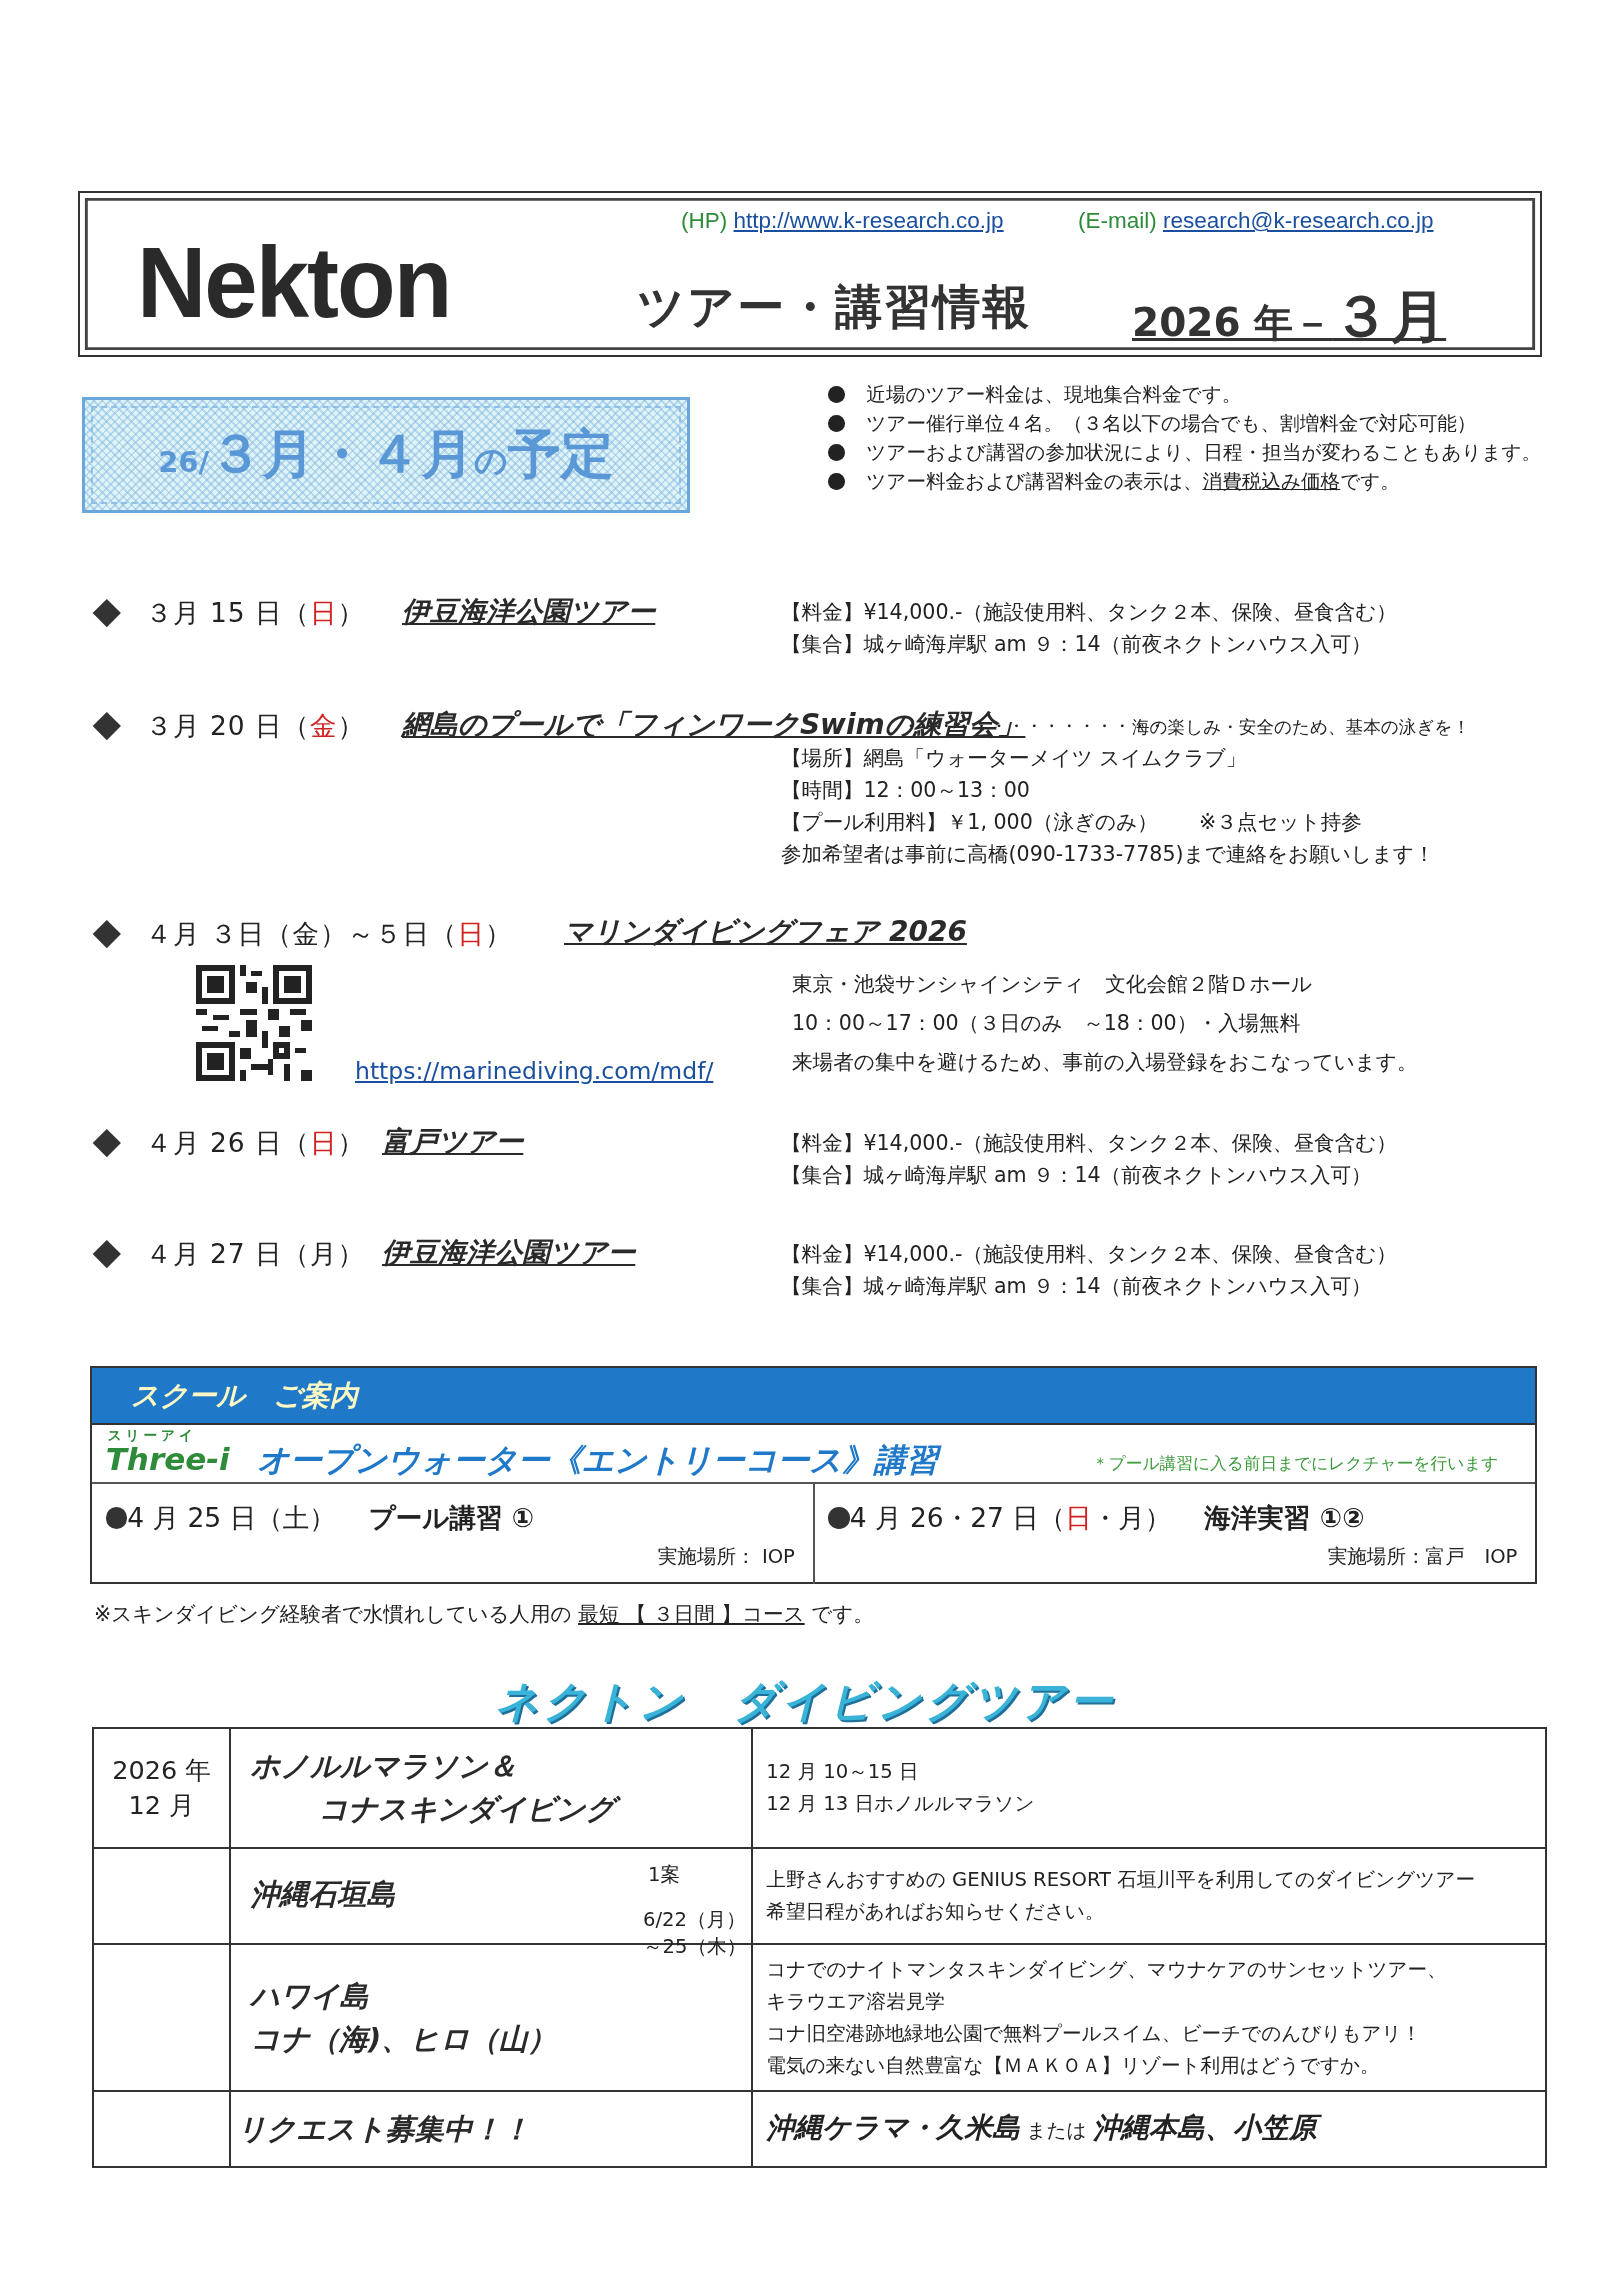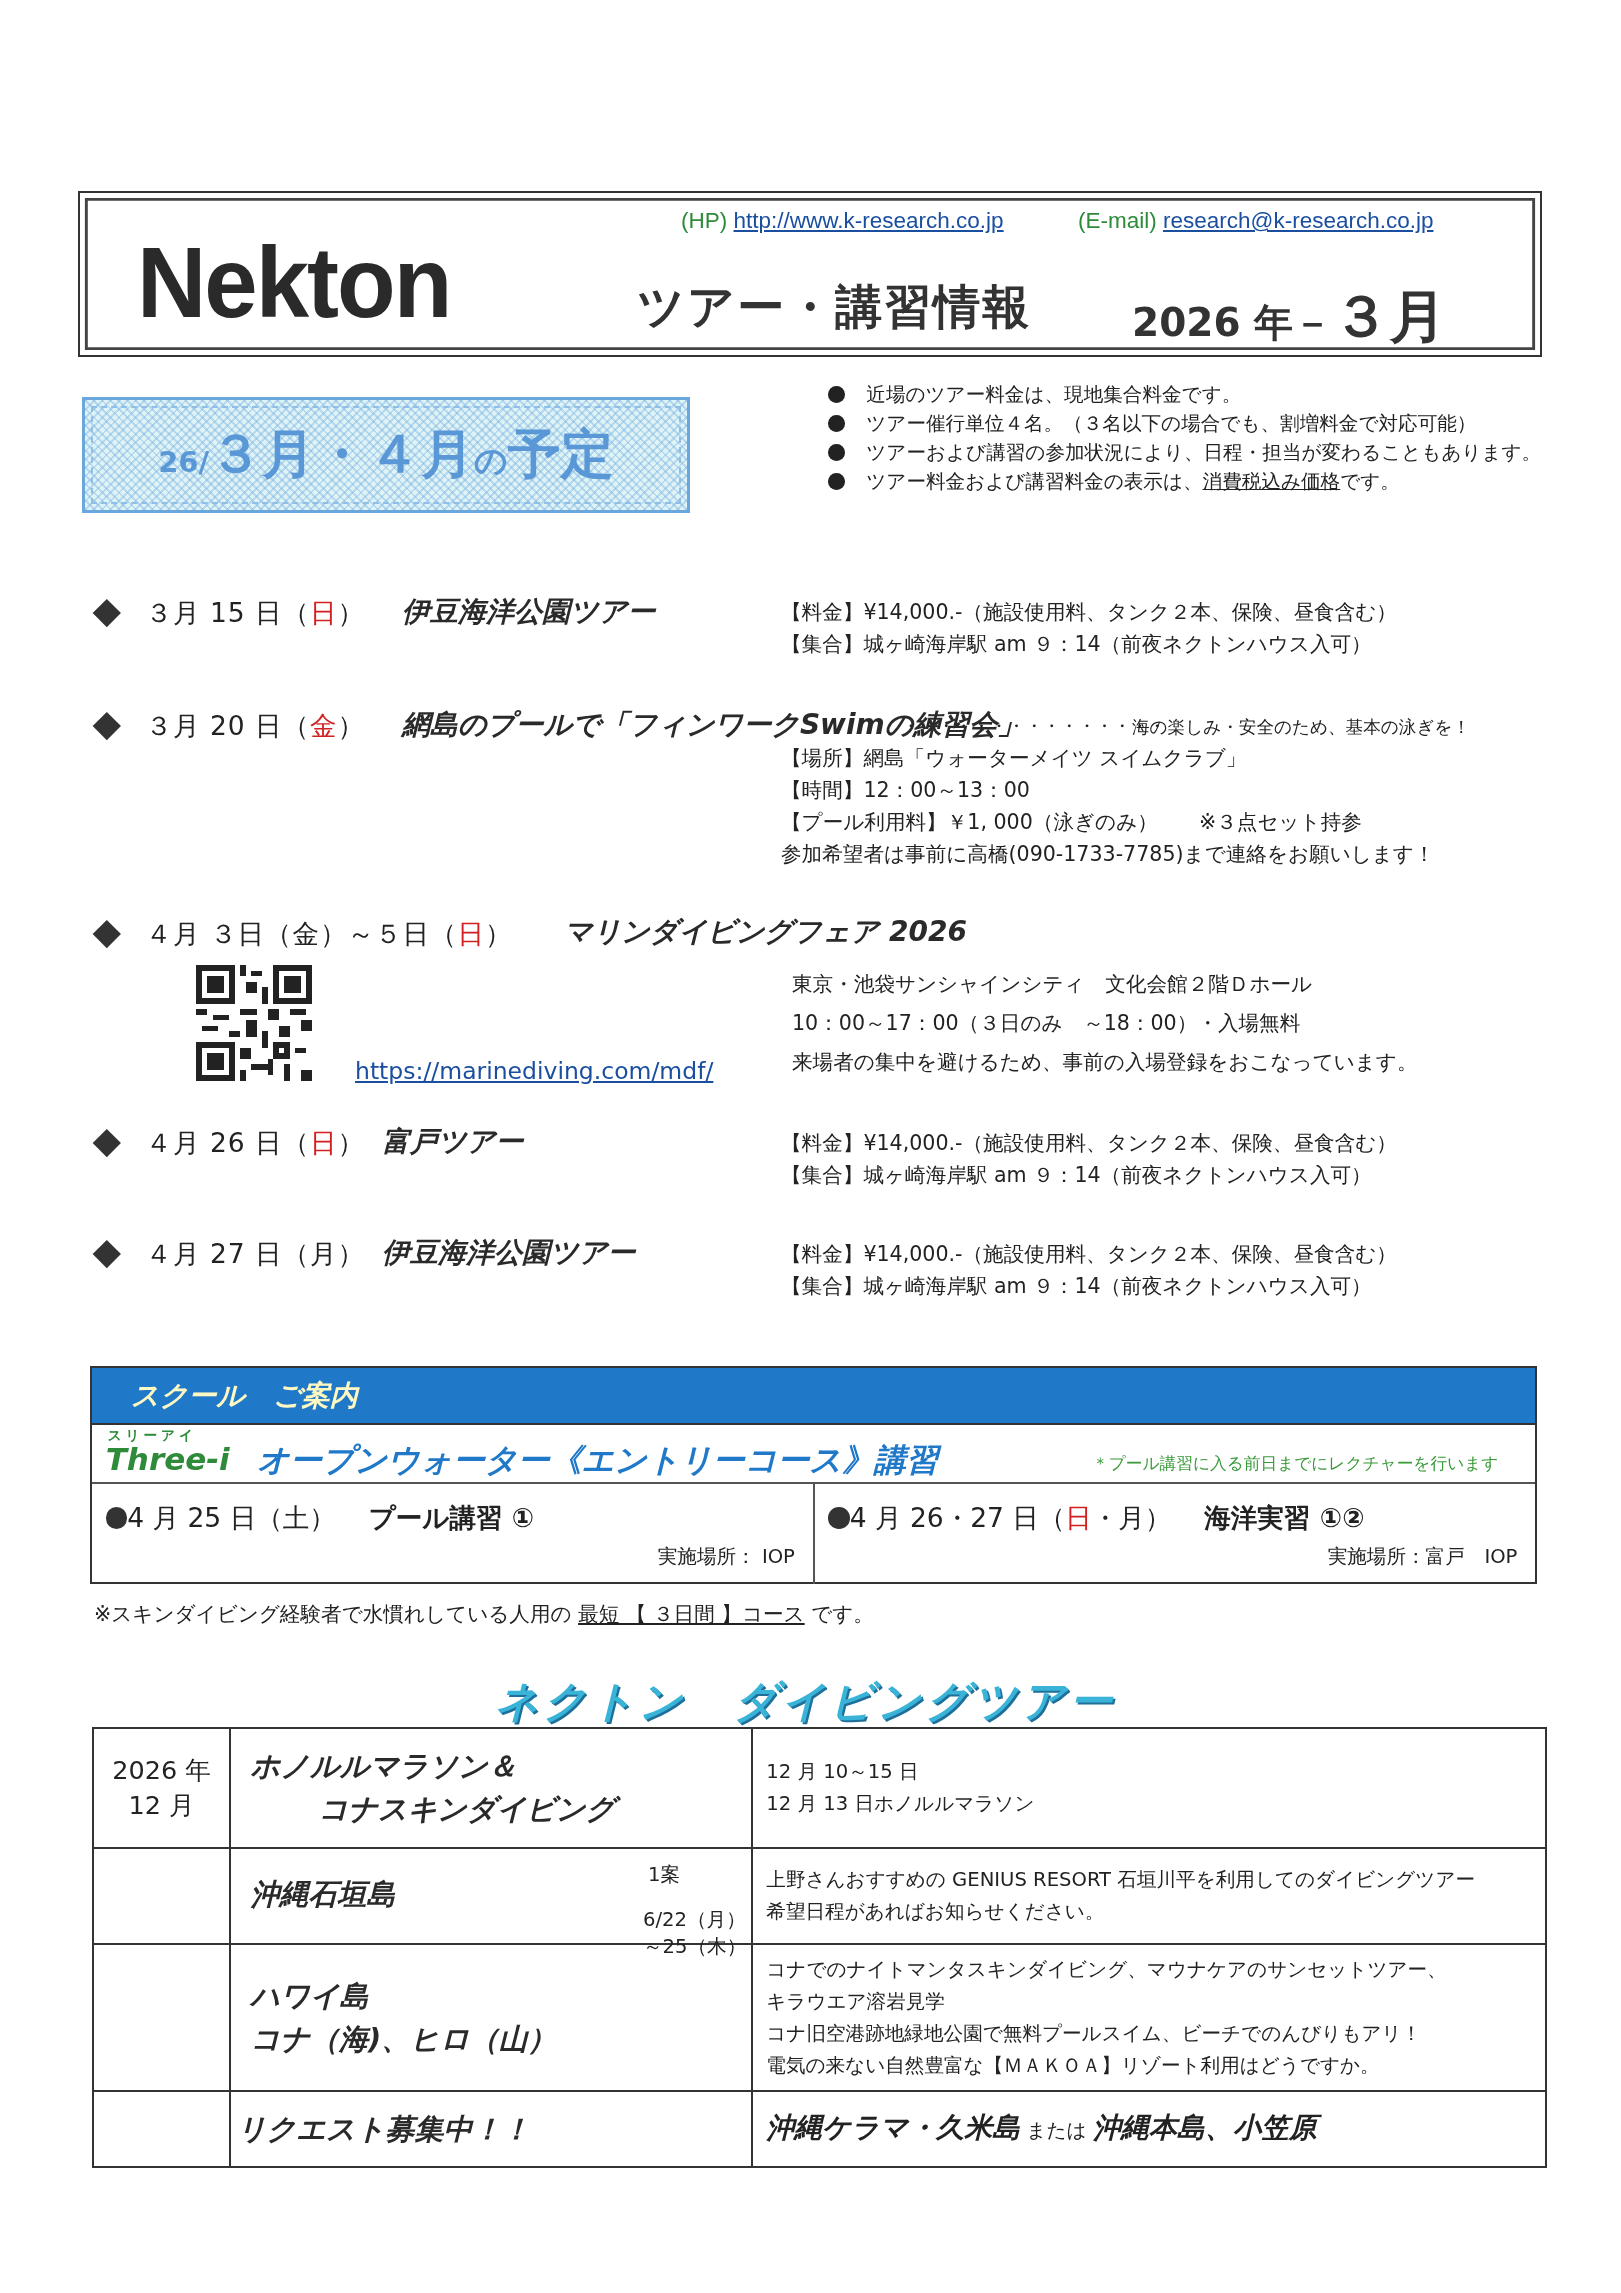--- a/index.html
+++ b/index.html
@@ -16,7 +16,7 @@
   .contact .lbl { color: #2e8b3a; }
   .contact .lnk { color: #1a4fa0; text-decoration: underline; }
   .hdr-title { left: 637px; top: 276px; font-size: 47px; font-weight: 900; color: #333; letter-spacing: 2px; }
-  .hdr-date { left: 1132px; top: 279px; font-size: 39px; font-weight: bold; color: #333; }
+  .hdr-date { left: 1132px; top: 279px; font-size: 39px; font-weight: bold; color: #333; text-decoration: underline; }
   .hdr-date .big { font-size: 57px; }
 
   

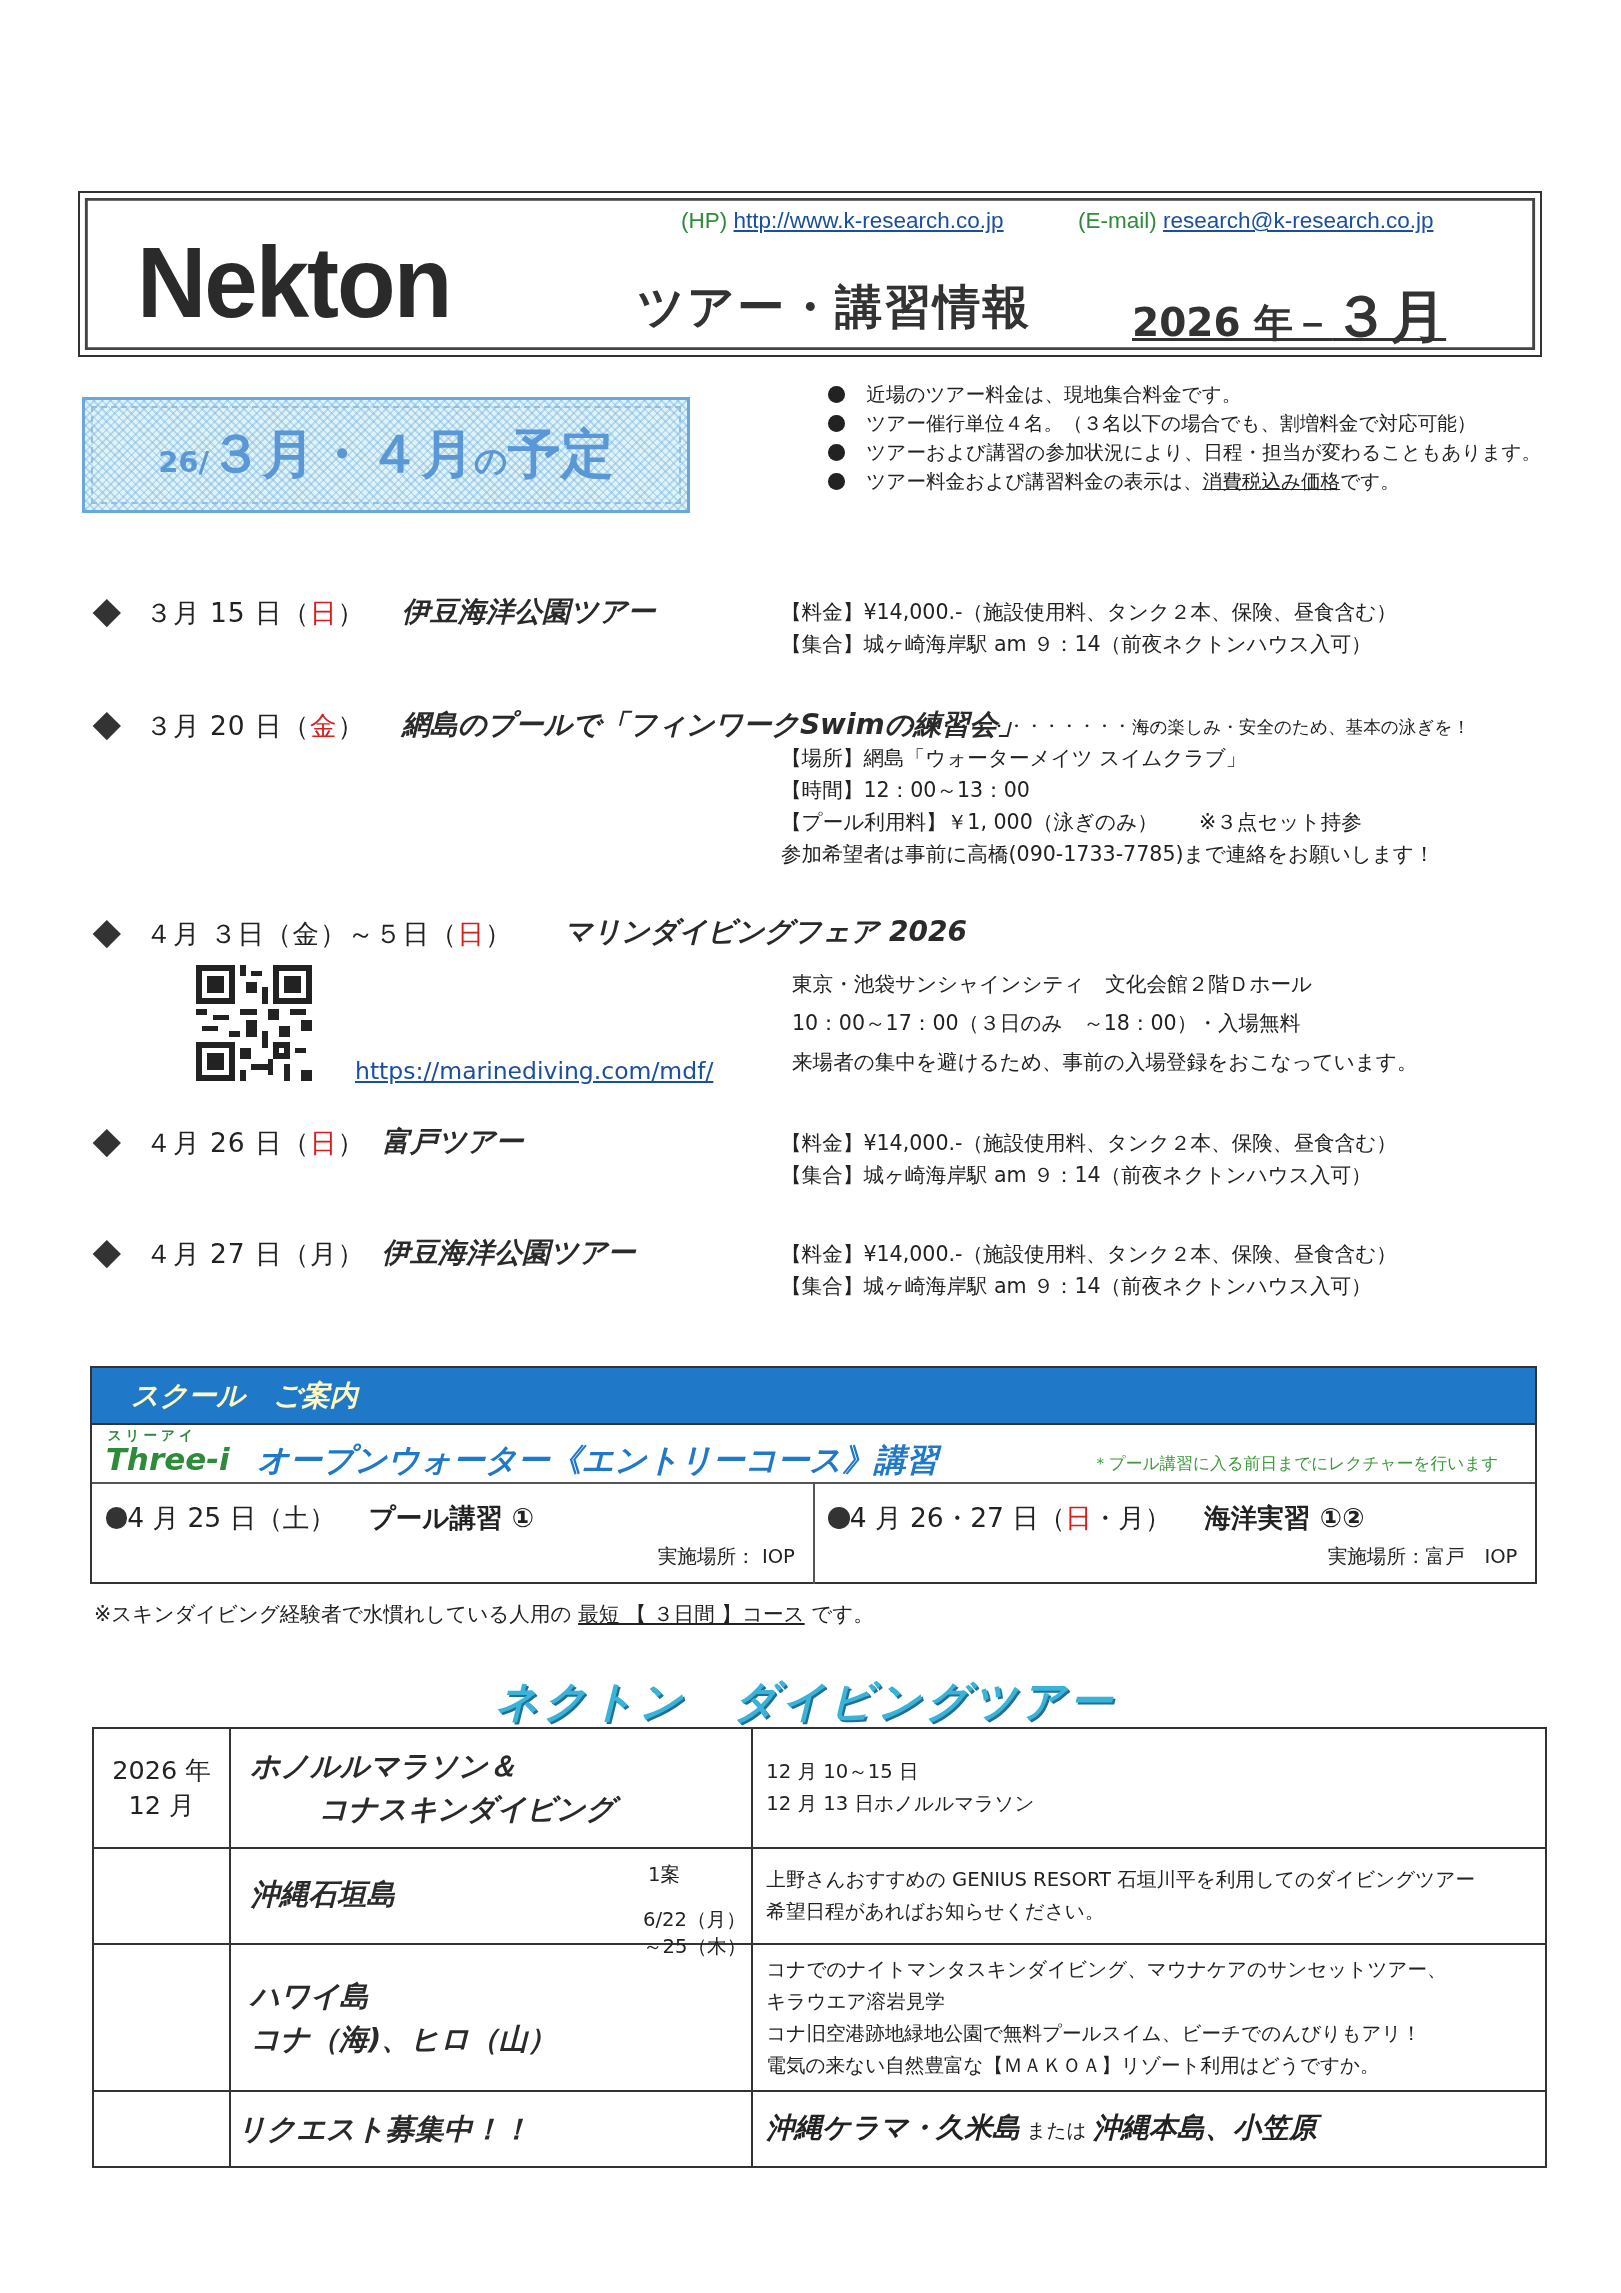--- a/index.html
+++ b/index.html
@@ -41,7 +41,7 @@
   .diamond { display:inline-block; width: 19.6px; height: 19.6px; background:#333; transform: rotate(45deg); margin: 0 29px 0 3.9px; vertical-align: middle; }
   .ev-date { font-size: 26.5px; color:#222; vertical-align: middle; letter-spacing: 1px; }
   .red { color: #d21f1f; }
-  .ev-title { position:absolute; font-size: 28px; font-weight: 900; color:#2a2a2a; font-style: italic; white-space: nowrap; }
+  .ev-title { position:absolute; font-size: 28px; font-weight: 900; color:#2a2a2a; font-style: italic; white-space: nowrap; text-decoration: underline; }
   .det { position: absolute; font-size: 20.6px; color:#222; line-height: 32px; white-space: nowrap; }
 
   .qr { left: 196px; top: 965px; width: 116px; height: 116px; }

